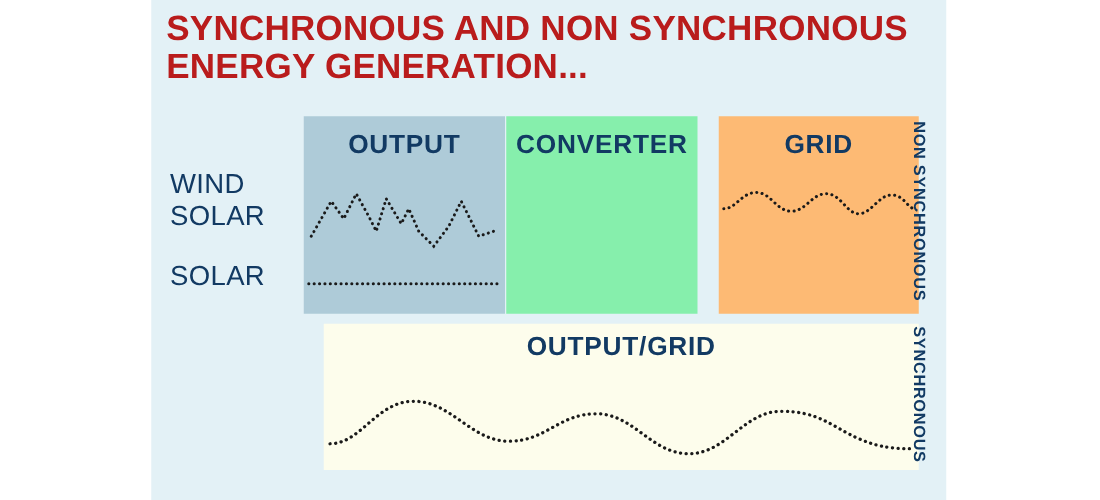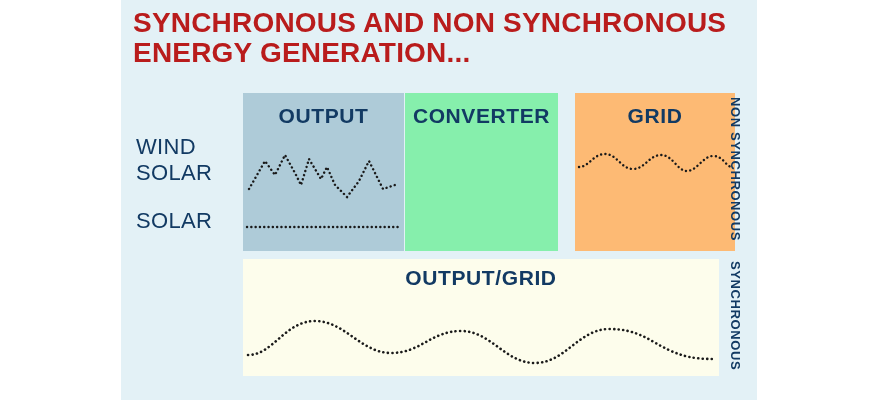--- a/index.html
+++ b/index.html
@@ -82,7 +82,7 @@
 
   #panel-bottom {
     position: absolute;
-    left: 0px;
+    left: 16px;
     top: 166px;
     width: 476px;
     height: 117px;

